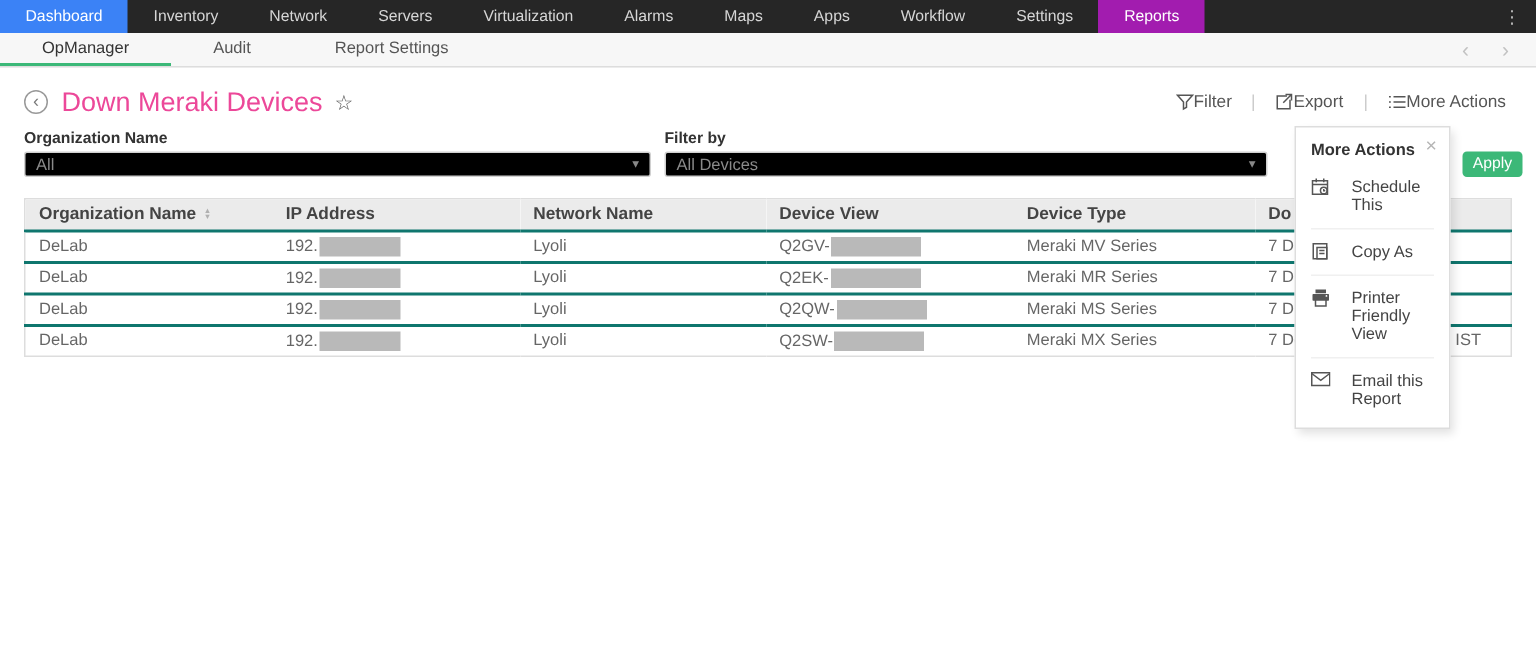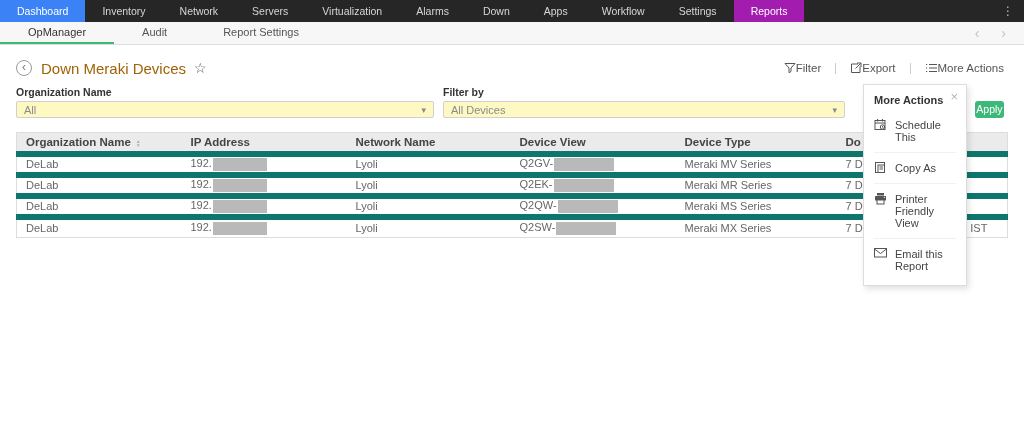--- a/index.html
+++ b/index.html
@@ -142,7 +142,7 @@
     <div class="nav-item">Servers</div>
     <div class="nav-item">Virtualization</div>
     <div class="nav-item">Alarms</div>
-    <div class="nav-item">Down</div>
+    <div class="nav-item">Maps</div>
     <div class="nav-item">Apps</div>
     <div class="nav-item">Workflow</div>
     <div class="nav-item">Settings</div>

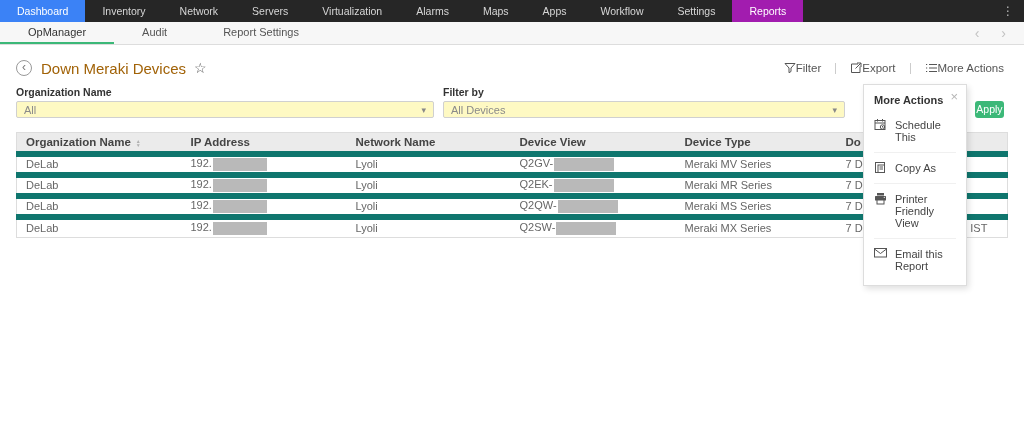--- a/index.html
+++ b/index.html
@@ -52,7 +52,7 @@
     color: #777; font-size: 12px; line-height: 13px; text-align: center;
     cursor: pointer; flex: 0 0 auto;
   }
-  .page-title { font-size: 15px; color: #a16207; margin: 0 8px 0 9px; font-weight: 500; }
+  .page-title { font-size: 18px; color: #ec4899; margin: 0 8px 0 9px; font-weight: 500; }
   .fav-star { font-size: 14px; color: #555; cursor: pointer; }
   .header-actions {
     margin-left: auto; display: flex; align-items: center; font-size: 11.5px;

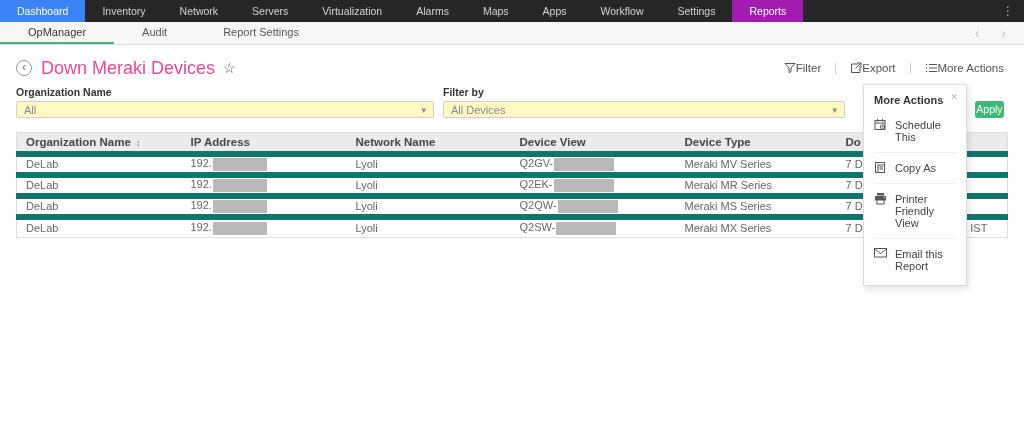--- a/index.html
+++ b/index.html
@@ -69,7 +69,7 @@
   .field-filterby { left: 427px; width: 402px; }
   .field-label { font-size: 10.5px; font-weight: bold; color: #333; }
   .select {
-    margin-top: 3px; height: 17px; background: #fef9c3; border: 1px solid #d0d0d0;
+    margin-top: 3px; height: 17px; background: #000000; border: 1px solid #d0d0d0;
     border-radius: 2px; display: flex; align-items: center; padding: 0 7px;
     font-size: 11px; color: #8a8a8a; cursor: pointer;
   }

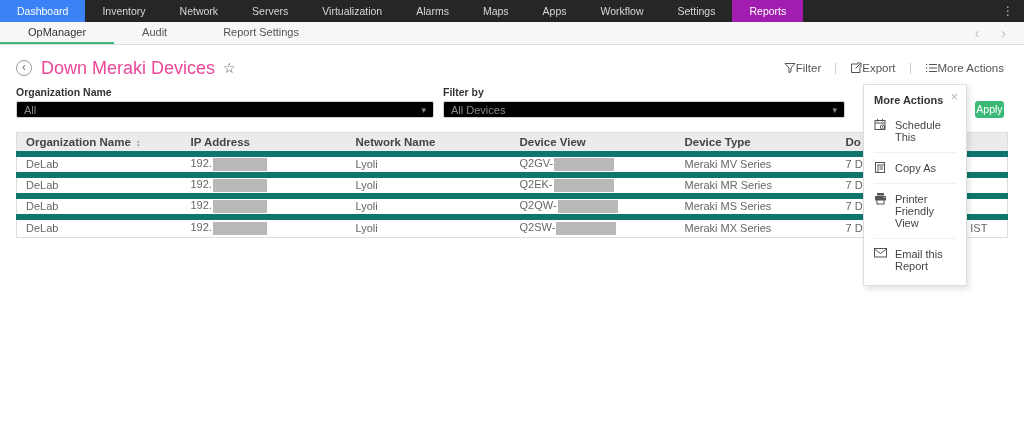--- a/index.html
+++ b/index.html
@@ -75,7 +75,7 @@
   }
   .select .caret { margin-left: auto; color: #888; font-size: 9px; }
   .apply-btn {
-    position: absolute; left: 959px; top: 15px; width: 29px; height: 17px;
+    position: absolute; left: 959px; top: 15px; width: 40px; height: 17px;
     background: #3cb878; border: none; border-radius: 3px; color: #fff;
     font-size: 10.5px; line-height: 17px; text-align: center; cursor: pointer;
     font-family: inherit; padding: 0;

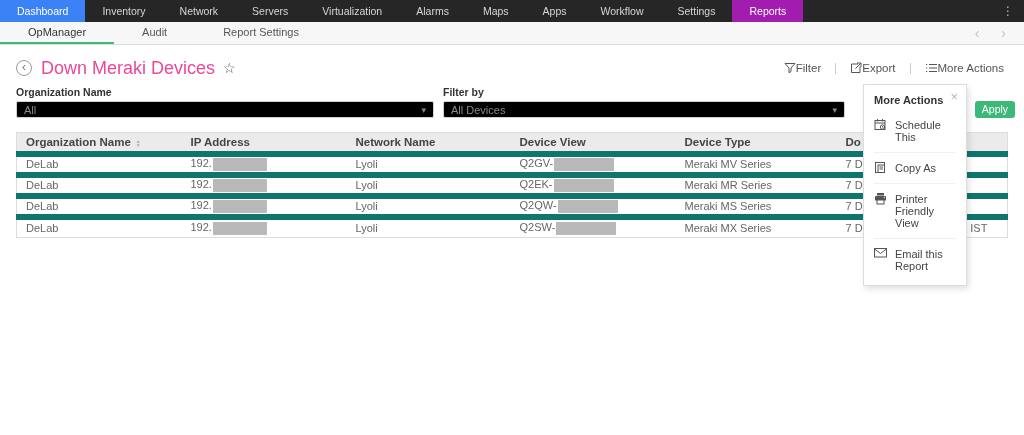--- a/index.html
+++ b/index.html
@@ -121,7 +121,7 @@
   }
   .menu-items { margin-top: 4px; }
   .menu-item {
-    display: flex; align-items: flex-start; gap: 8px; padding: 9px 0;
+    display: flex; align-items: flex-start; gap: 14px; padding: 9px 0;
     font-size: 11px; color: #444; cursor: pointer; border-top: 1px solid #f0f0f0;
     line-height: 12px;
   }

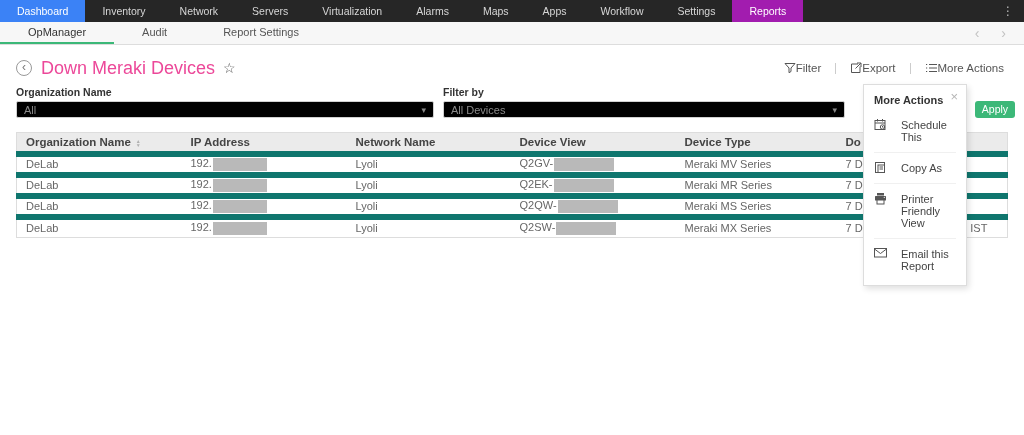--- a/index.html
+++ b/index.html
@@ -94,7 +94,7 @@
   }
   table.report td {
     height: 21px; font-size: 11px; color: #666; padding: 0 0 0 9px;
-    border-top: 6px solid #0f766e; white-space: nowrap; overflow: hidden;
+    border-top: 2px solid #0f766e; white-space: nowrap; overflow: hidden;
     background: #fff;
   }
   .sort-icon {

